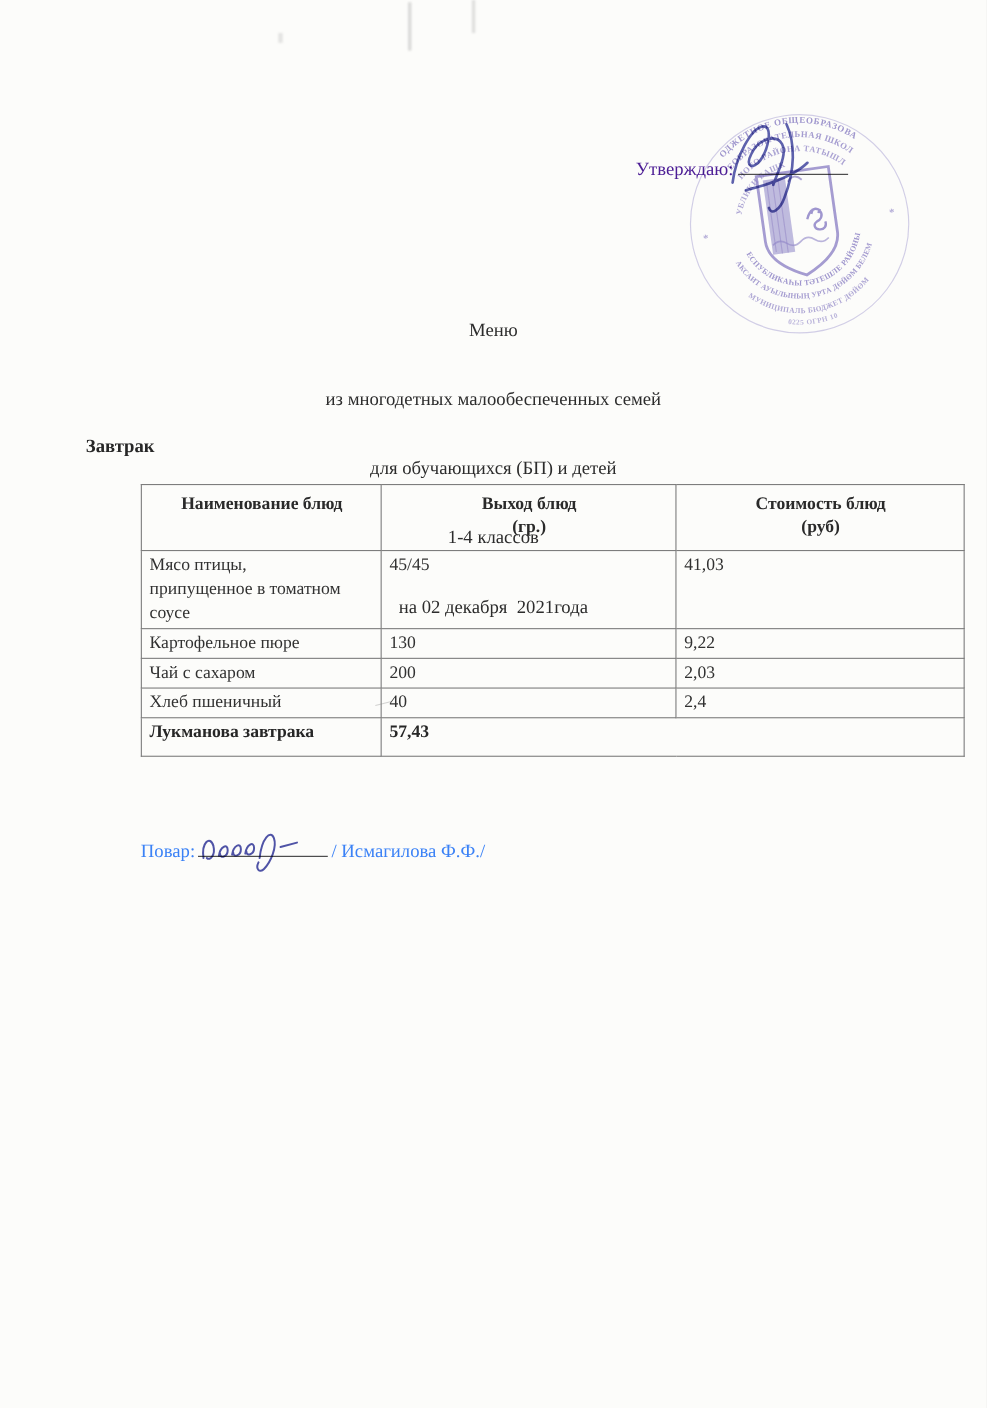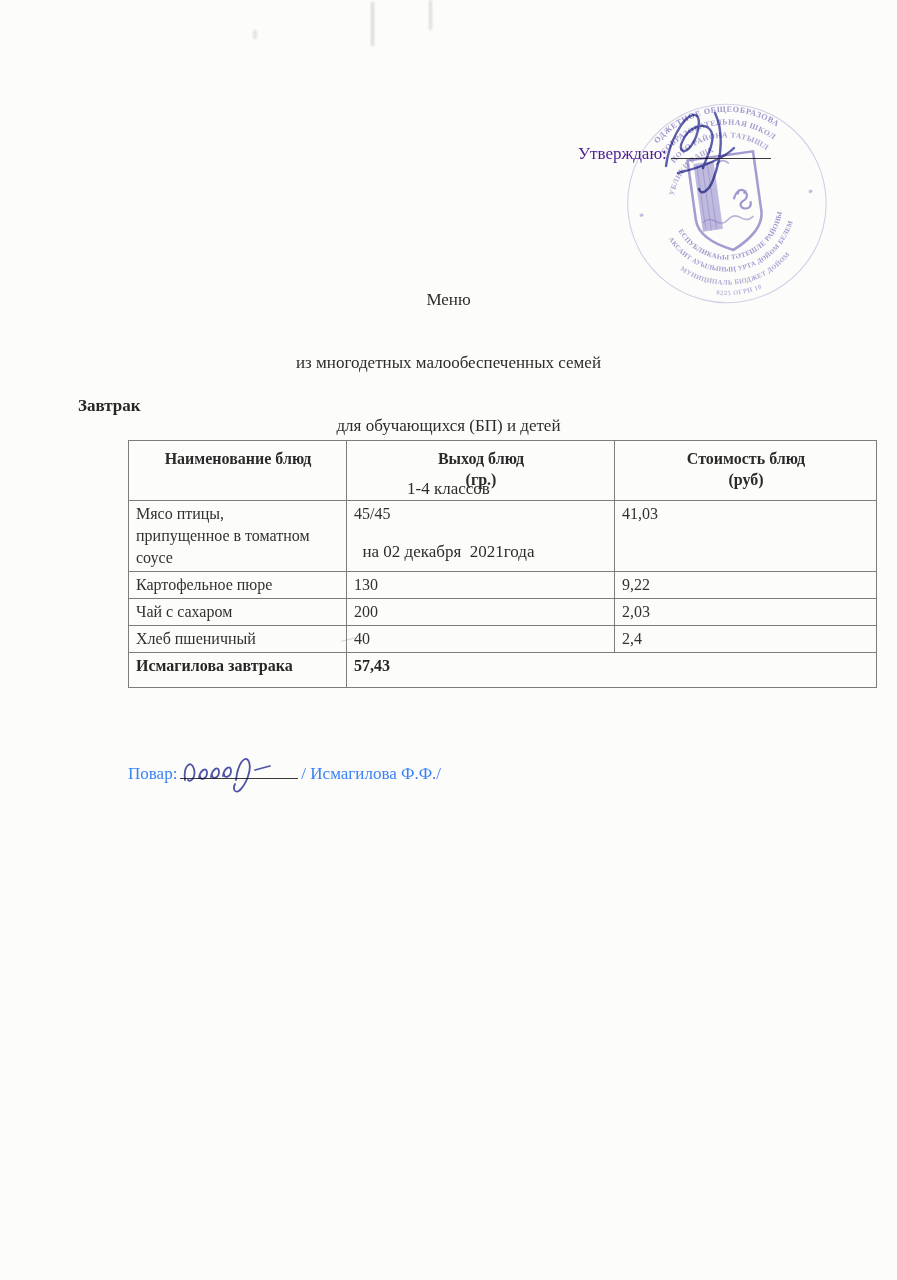--- a/index.html
+++ b/index.html
@@ -194,7 +194,7 @@
         <td>2,4</td>
       </tr>
       <tr class="total">
-        <td>Исмагилова завтрака</td>
+        <td>Лукманова завтрака</td>
         <td colspan="2" class="total-val">57,43</td>
       </tr>
     </tbody>

